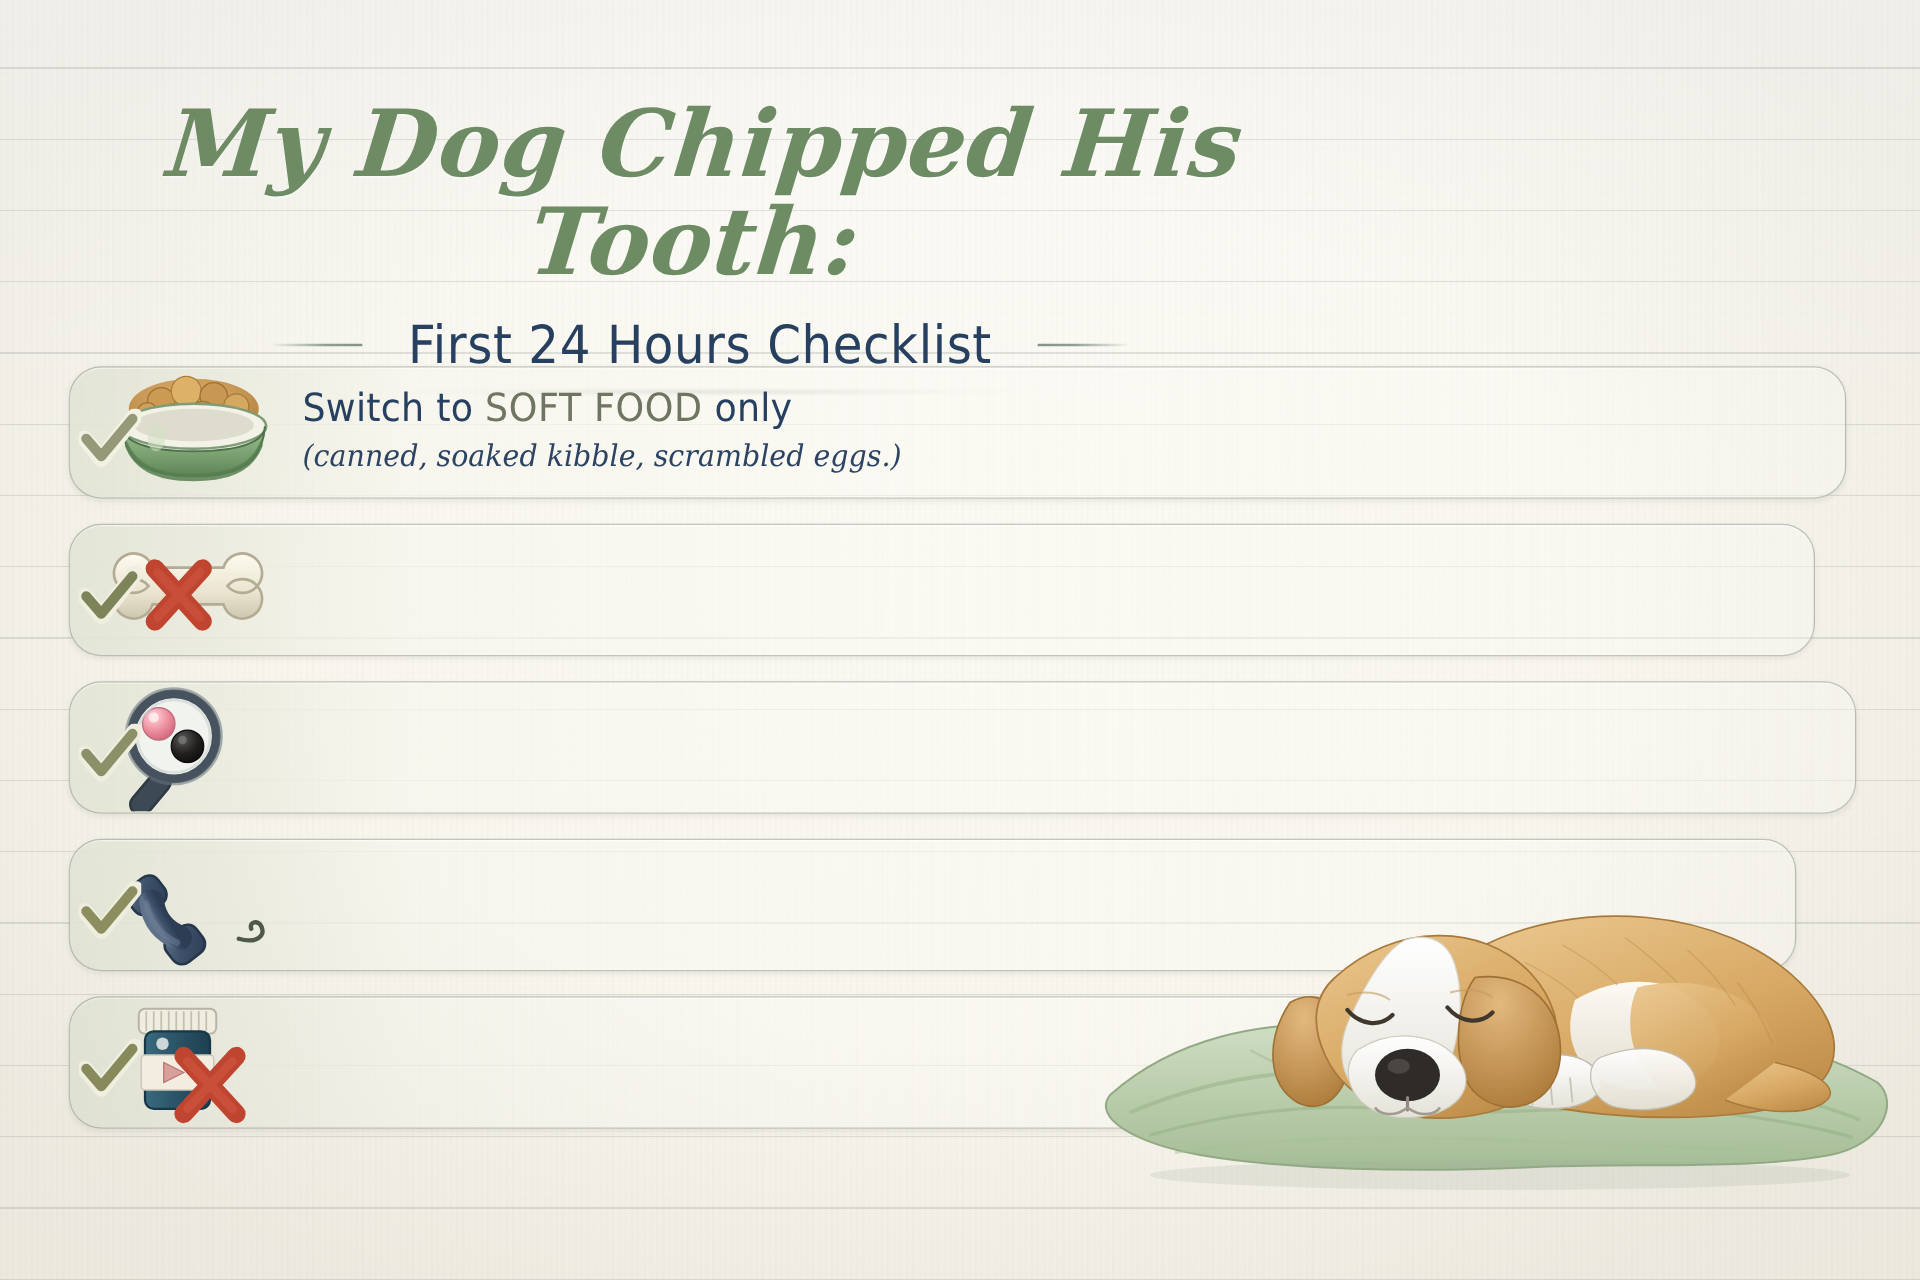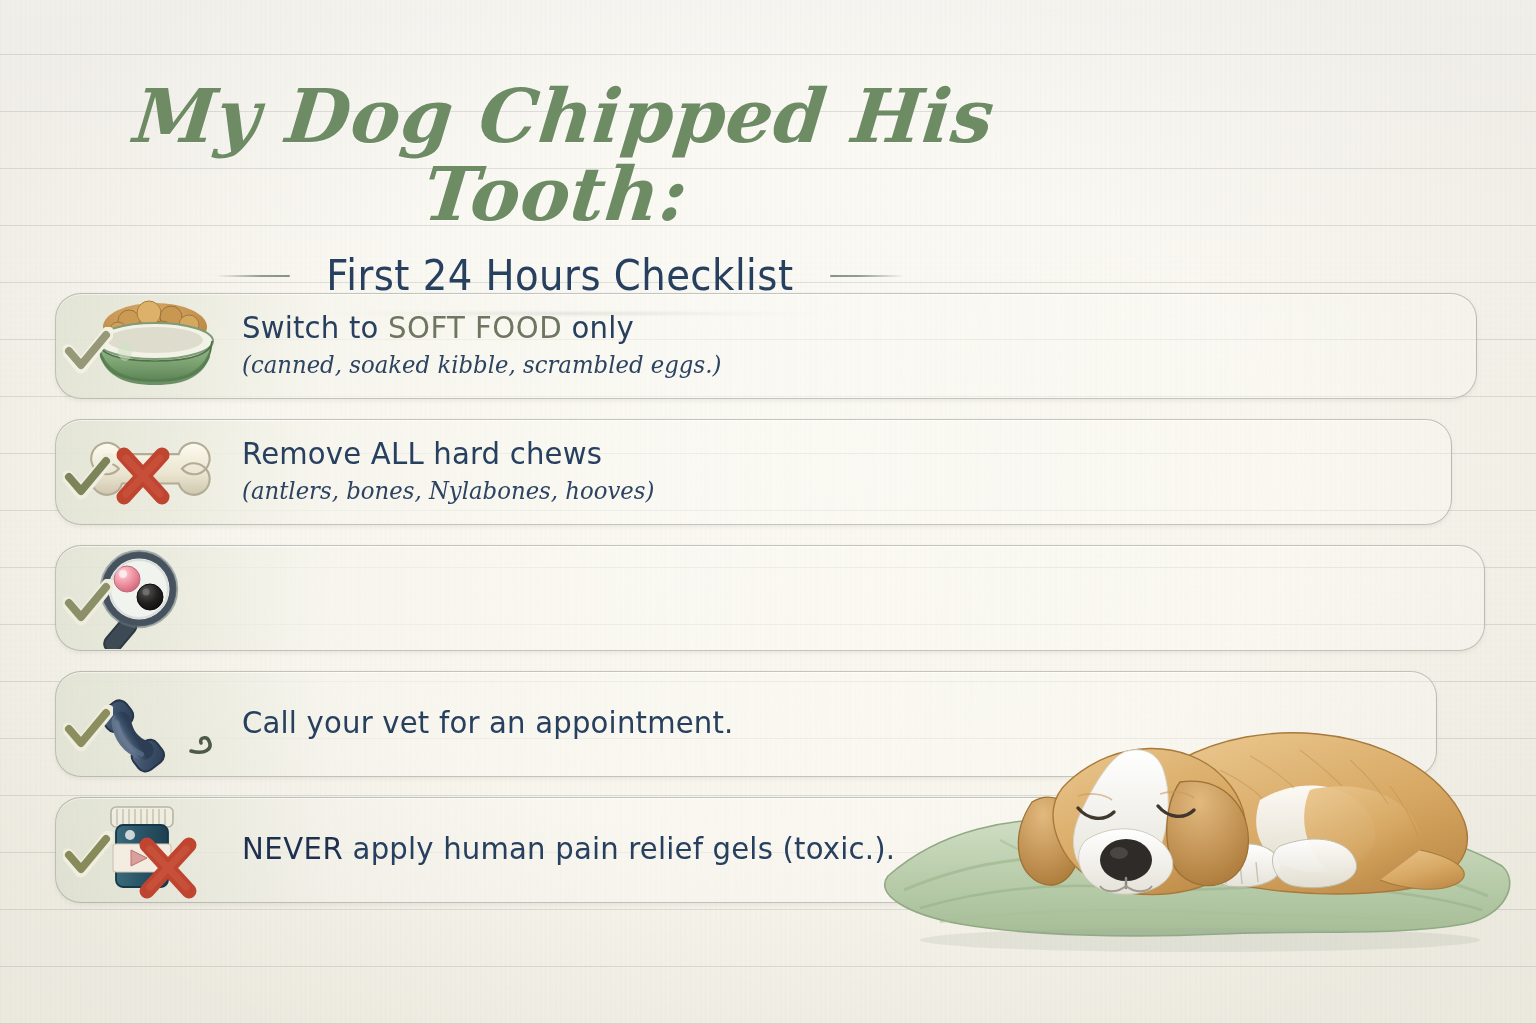--- a/index.html
+++ b/index.html
@@ -300,10 +300,6 @@
             <path d="M4 7 L38 43 M38 7 L4 43" stroke="#cd5740" stroke-width="7" stroke-linecap="round" opacity=".6"></path>
           </g>
         </svg>
-      </div>
-      <div class="rowtext">
-        <div class="rowtitle">Remove ALL hard chews</div>
-        <div class="rowsub">(antlers, bones, Nylabones, hooves)</div>
       </div>
     </div>
 

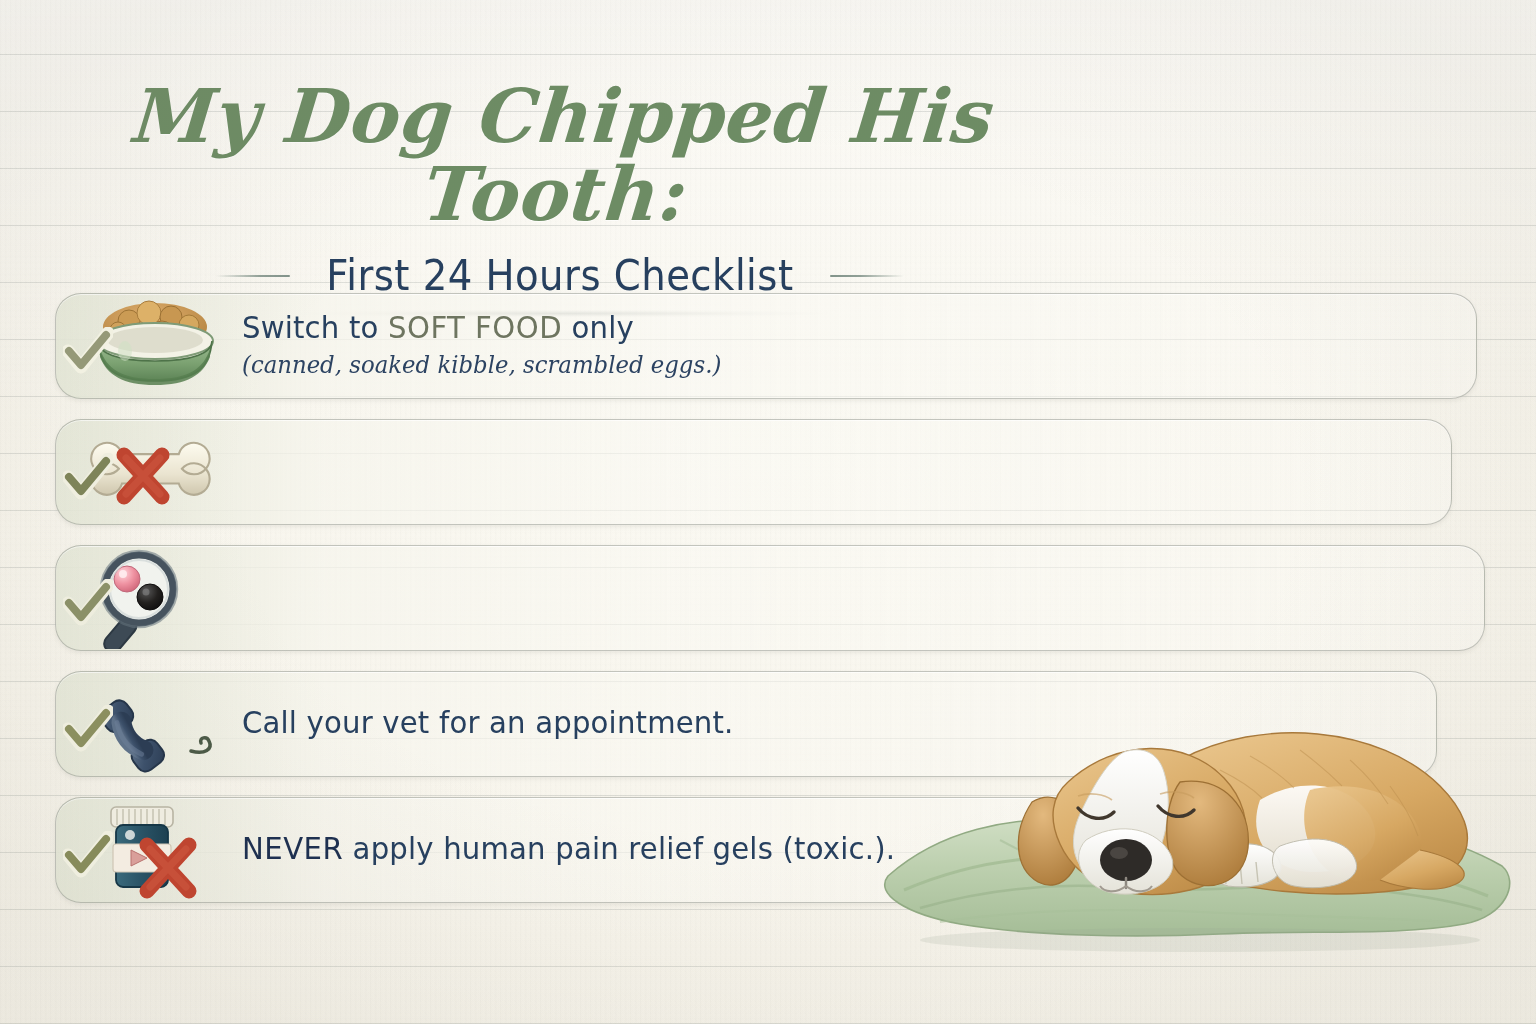--- a/index.html
+++ b/index.html
@@ -361,9 +361,6 @@
           </g>
           <path d="M120 80 C134 84, 142 78, 138 70 C136 65, 128 66, 130 72" stroke="#4c5a47" stroke-width="3.5" fill="none" stroke-linecap="round"></path>
         </svg>
-      </div>
-      <div class="rowtext">
-        <div class="rowtitle">Call your vet for an appointment.</div>
       </div>
     </div>
 

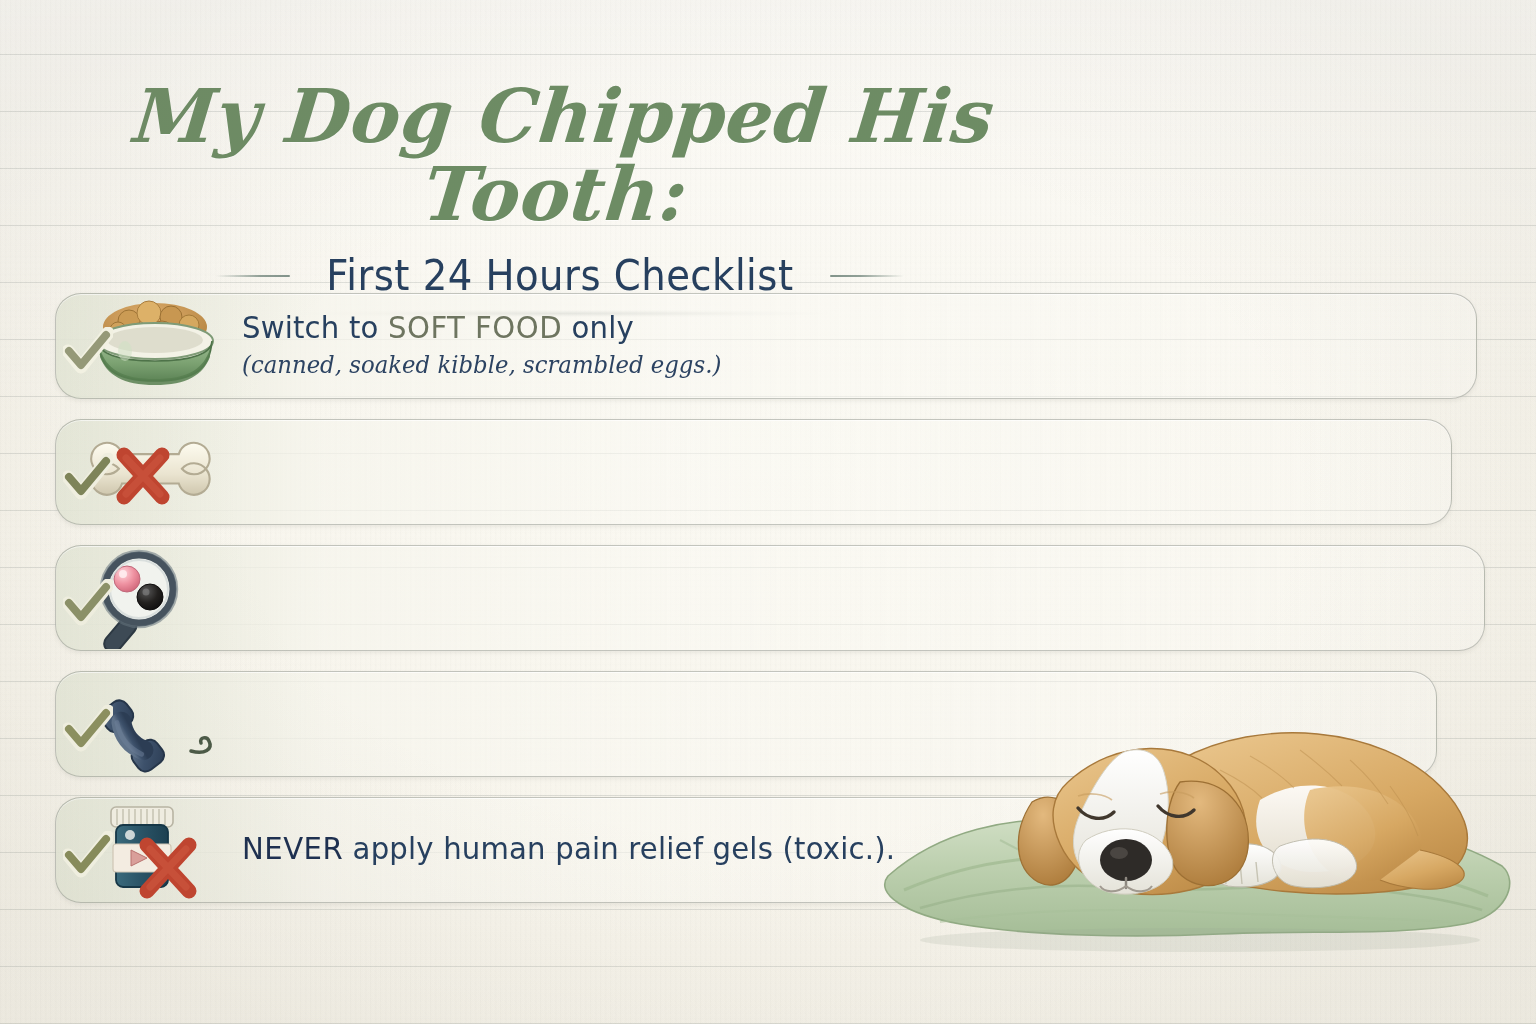--- a/index.html
+++ b/index.html
@@ -396,11 +396,6 @@
             <path d="M5 8 L41 46 M41 8 L5 46" stroke="#cf5a42" stroke-width="7" stroke-linecap="round" opacity=".55"></path>
           </g>
         </svg>
-      </div>
-      <div class="rowtext">
-        <div class="rowtitle">
-          <span class="em-navy">NEVER</span><span> apply human pain relief gels (toxic.).</span>
-        </div>
       </div>
     </div>
 

